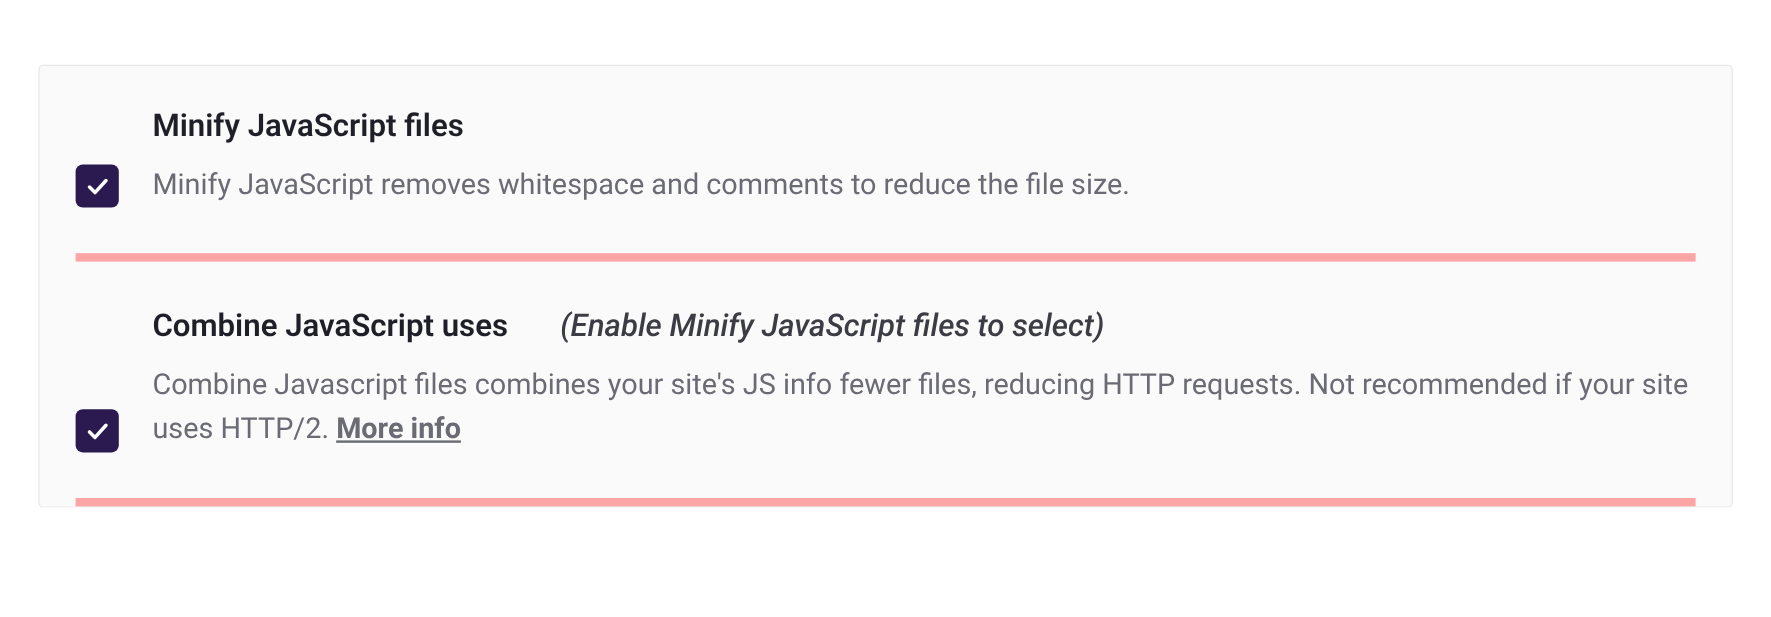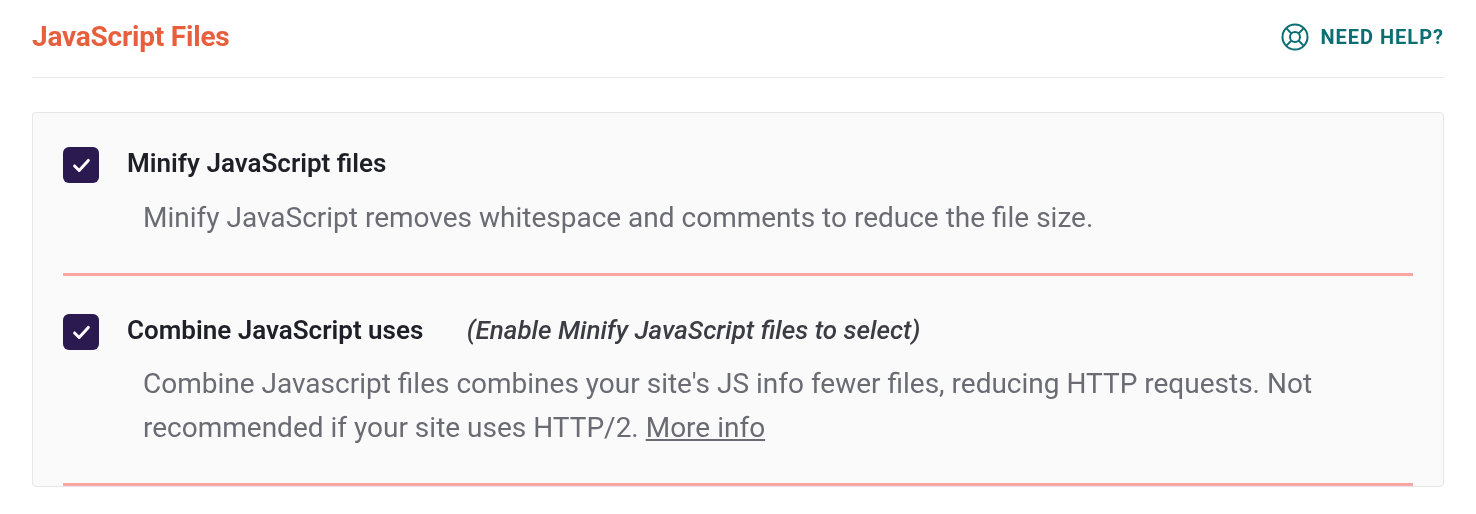--- a/index.html
+++ b/index.html
@@ -126,22 +126,6 @@
 
 <div class="container">
 
-  <div class="header">
-    <h2 class="section-title">JavaScript Files</h2>
-    <a class="help-link">
-      <span class="help-icon">
-        <svg viewBox="0 0 24 24">
-          <circle cx="12" cy="12" r="10"></circle>
-          <circle cx="12" cy="12" r="4"></circle>
-          <line x1="4.93" y1="4.93" x2="9.17" y2="9.17"></line>
-          <line x1="14.83" y1="14.83" x2="19.07" y2="19.07"></line>
-          <line x1="14.83" y1="9.17" x2="19.07" y2="4.93"></line>
-          <line x1="4.93" y1="19.07" x2="9.17" y2="14.83"></line>
-        </svg>
-      </span>
-      <span>NEED HELP?</span>
-    </a>
-  </div>
 
   <div class="panel">
 

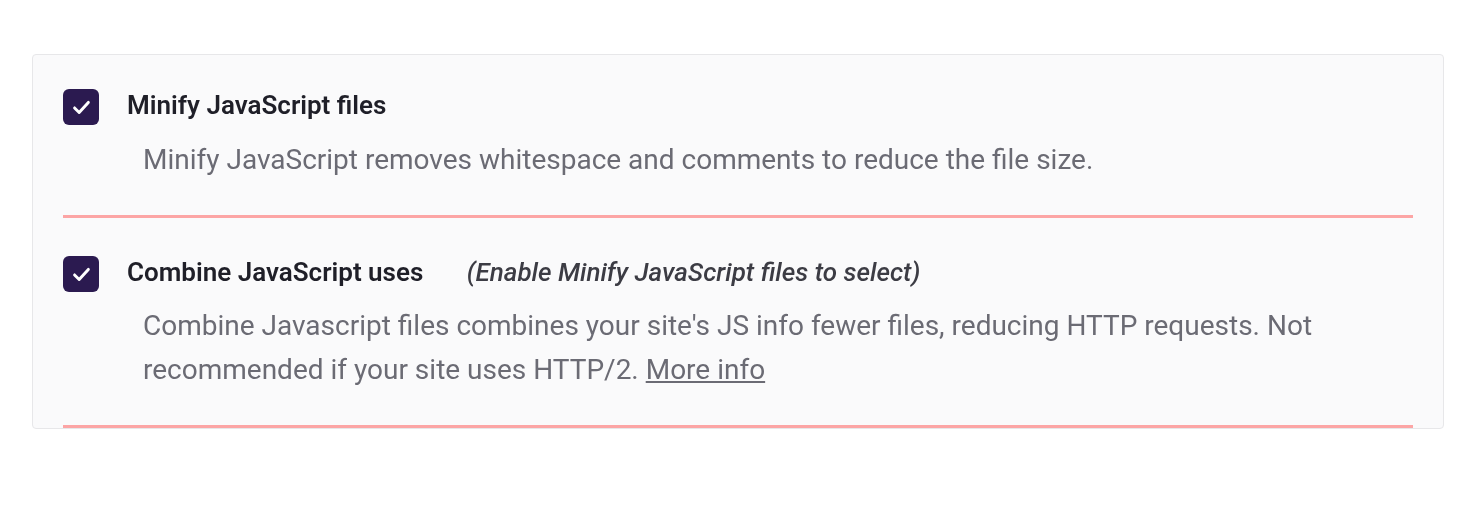--- a/index.html
+++ b/index.html
@@ -63,9 +63,9 @@
   }
   .option-row {
     display: flex;
-    align-items: flex-start;
-    padding-bottom: 18px;
-    border-bottom: 3px solid #fca5a5;
+    align-items: flex-end;
+    padding-bottom: 38px;
+    border-bottom: 7px solid #fca5a5;
     margin-bottom: 38px;
   }
   .option-row:last-child {

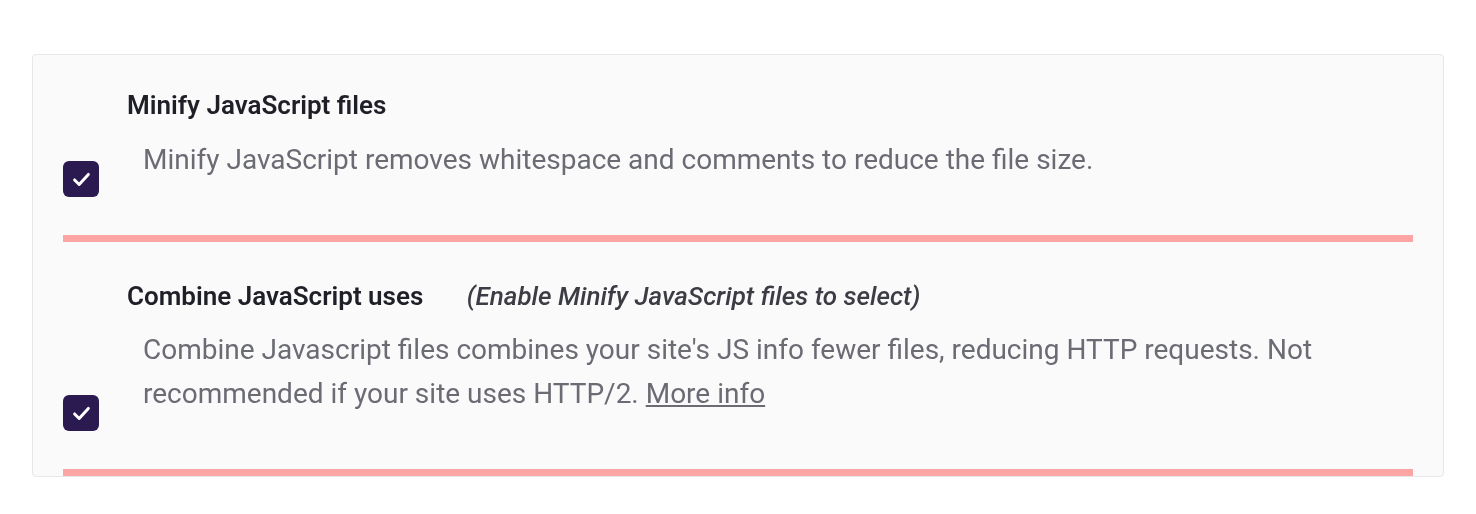--- a/index.html
+++ b/index.html
@@ -110,10 +110,10 @@
     margin-left: 37px;
   }
   .option-desc {
-    font-size: 28px;
+    font-size: 24px;
     color: #6b6b74;
     line-height: 1.55;
-    margin: 16px;
+    margin: 0;
   }
   .more-link {
     color: #6b6b74;

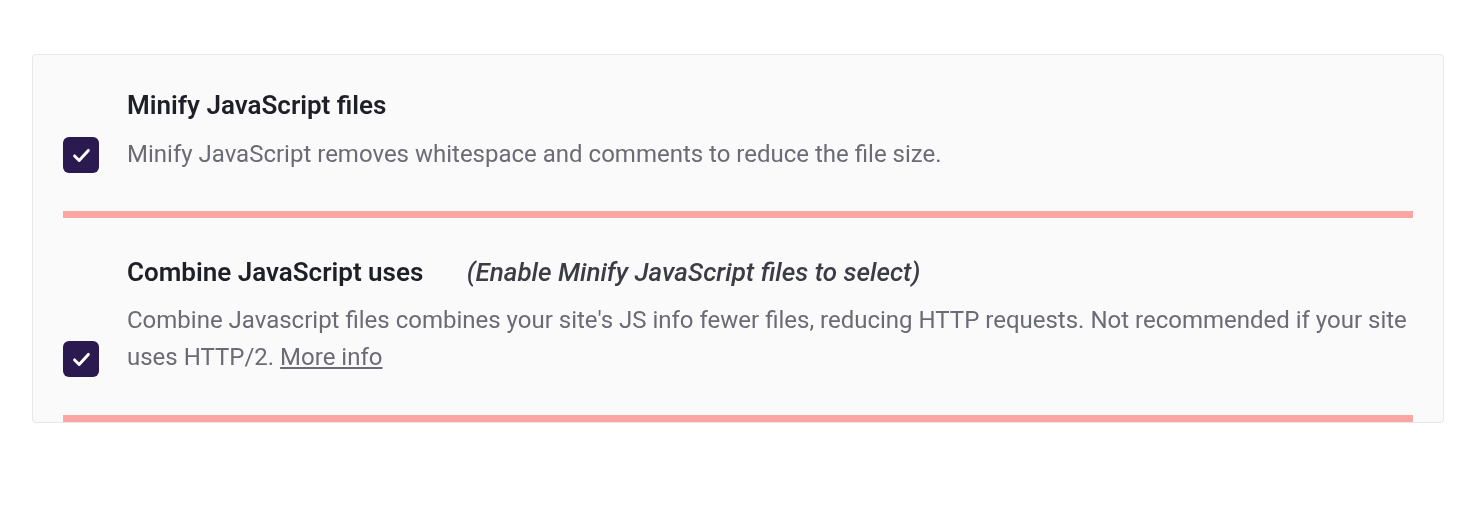--- a/index.html
+++ b/index.html
@@ -119,6 +119,7 @@
     color: #6b6b74;
     text-decoration: underline;
     cursor: pointer;
+    font-weight: bold;
   }
 </style>
 </head>

